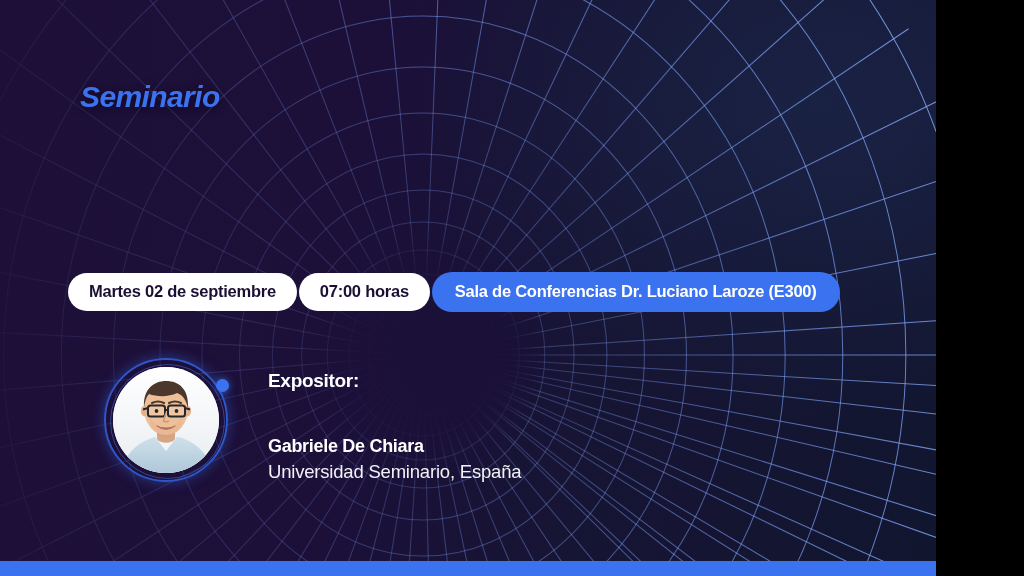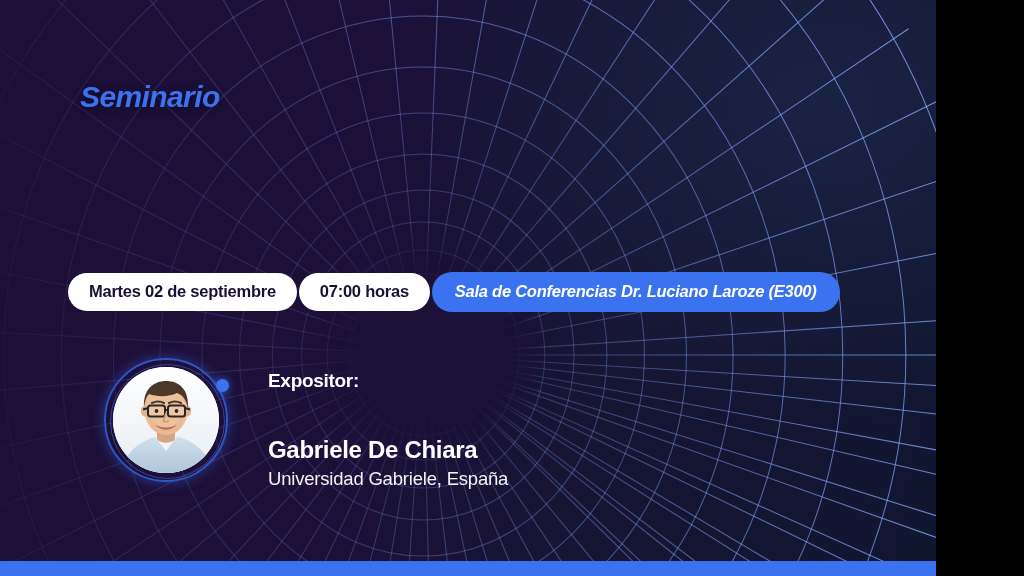--- a/index.html
+++ b/index.html
@@ -115,7 +115,6 @@
     background: #3b72f0;
     color: #ffffff;
     padding: 11px 23px 12px;
-    font-style: italic;
   }
 
   

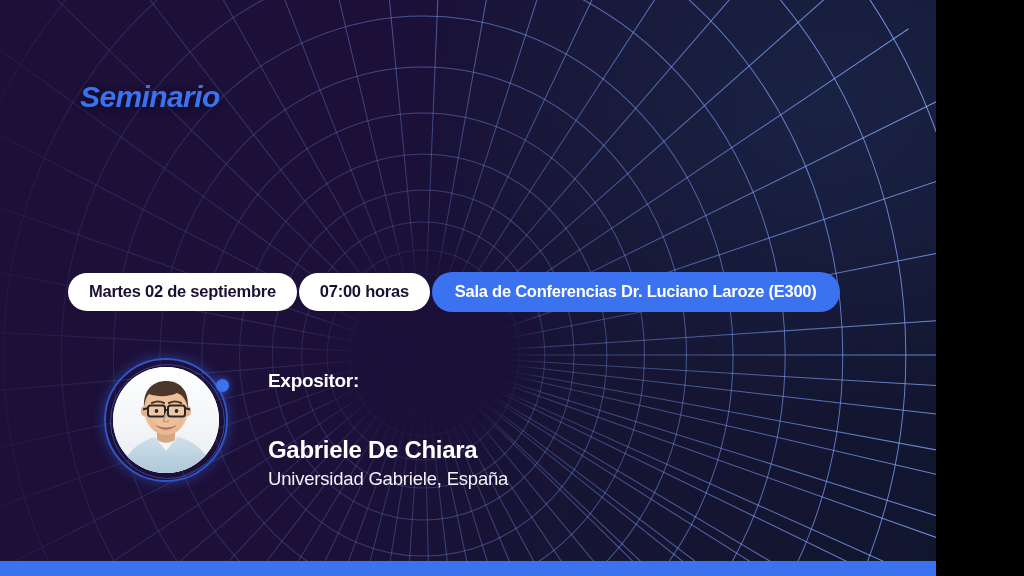--- a/index.html
+++ b/index.html
@@ -186,7 +186,7 @@
     margin-bottom: 44px;
   }
   .sp-name {
-    font-size: 24px;
+    font-size: 18px;
     font-weight: bold;
     letter-spacing: -0.3px;
     margin-bottom: 4px;

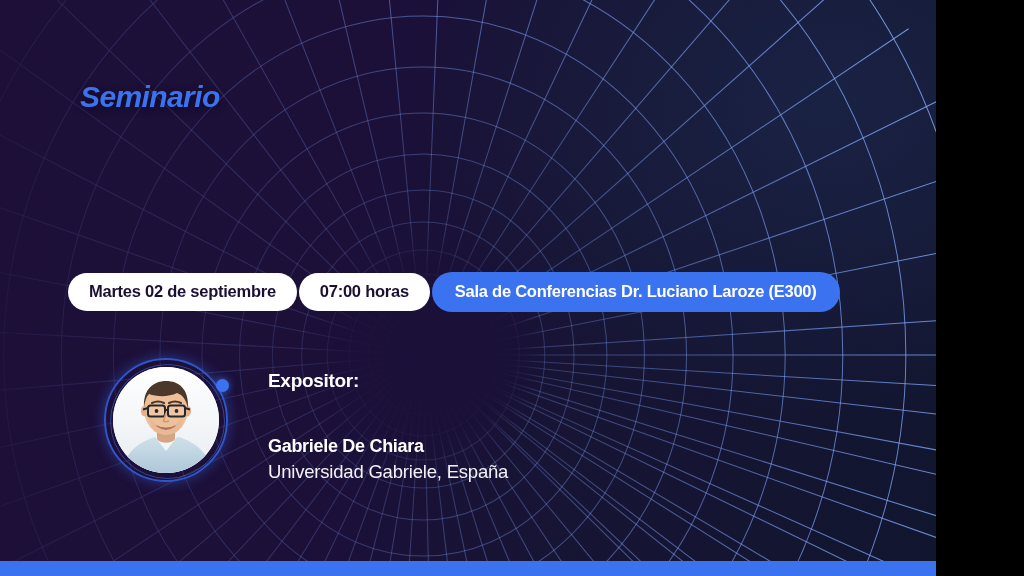--- a/index.html
+++ b/index.html
@@ -388,7 +388,7 @@
       <div class="speaker-text">
         <div class="sp-label">Expositor:</div>
         <div class="sp-name">Gabriele De Chiara</div>
-        <div class="sp-affil">Universidad Gabriele, España</div>
+        <div class="sp-affil">Universidad Seminario, España</div>
       </div>
 
     </div>

